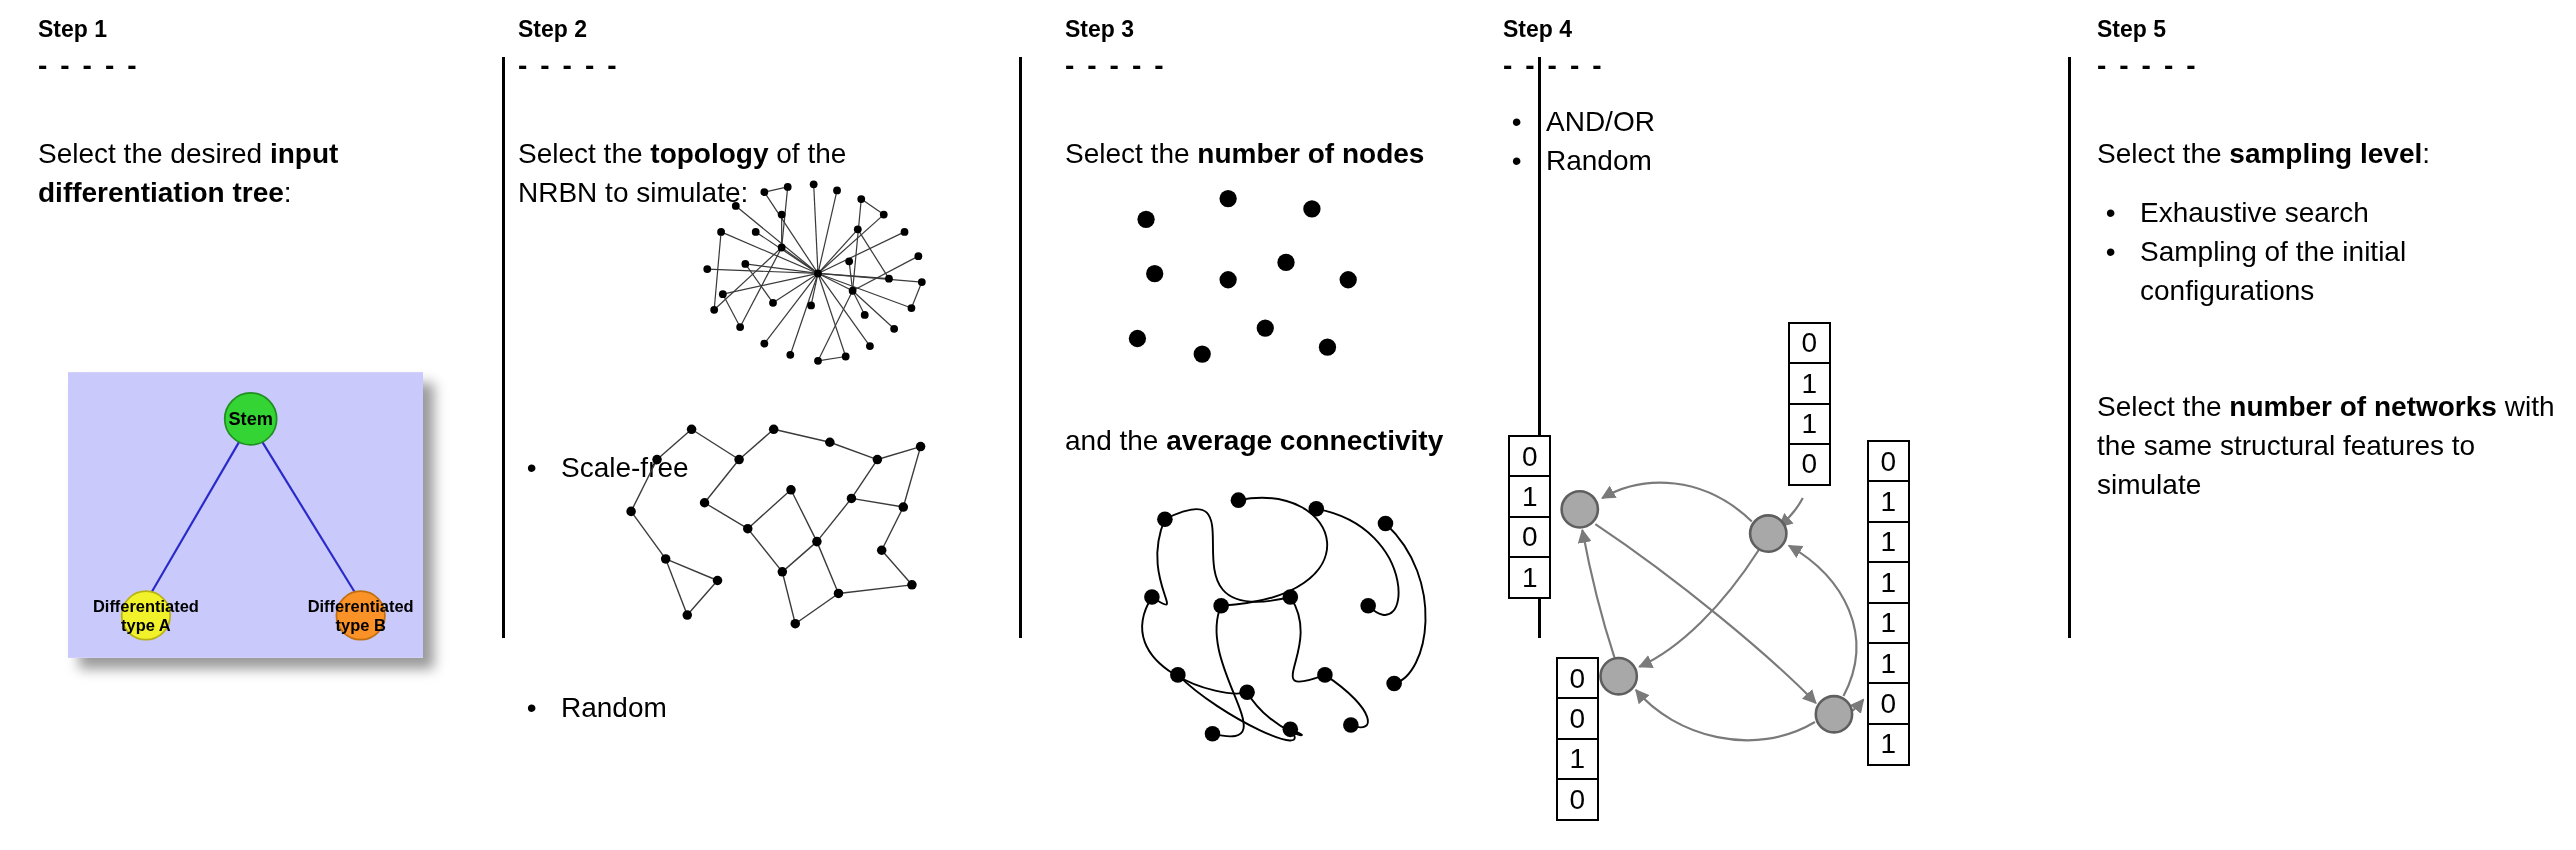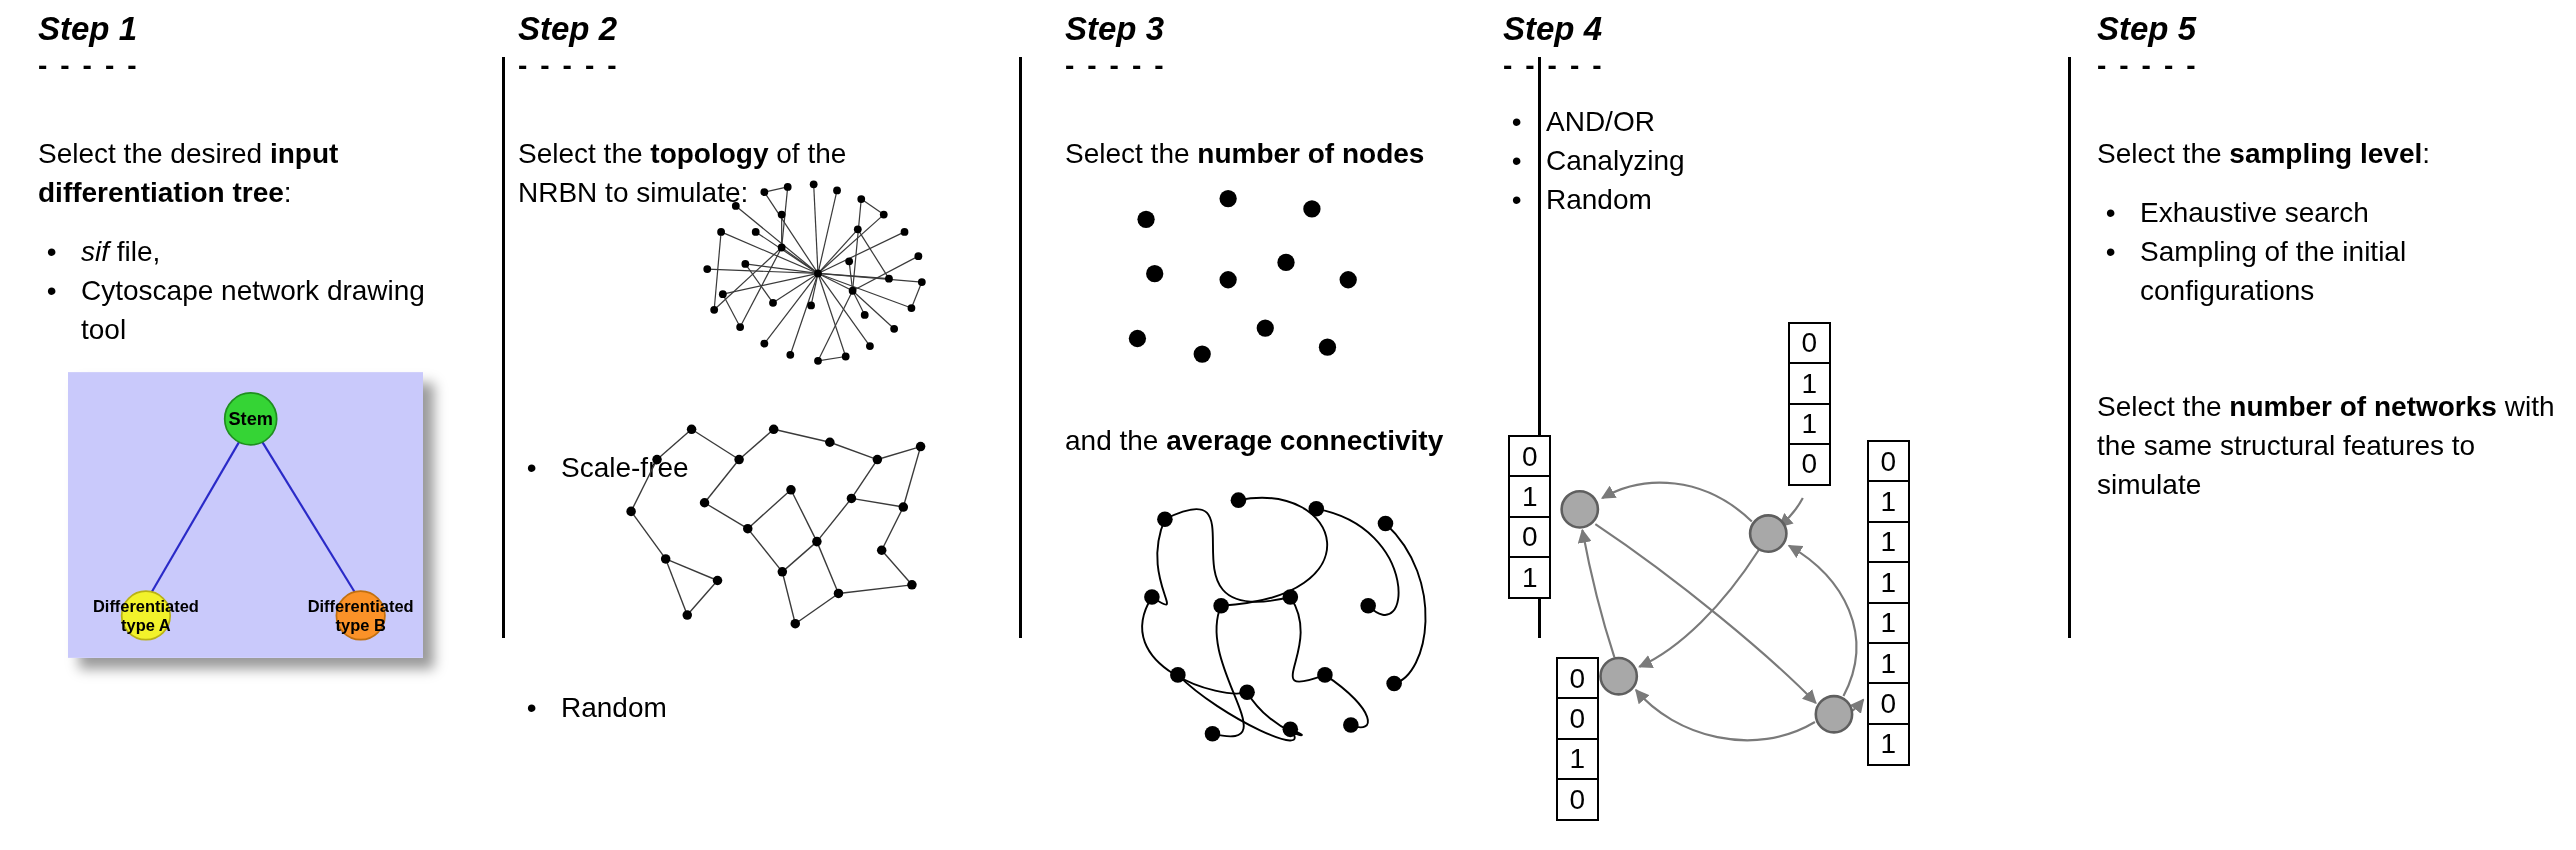--- a/index.html
+++ b/index.html
@@ -11,7 +11,7 @@
 
   .col { position:absolute; top:0; height:851px; padding-top:10.4px; }
 
-  h2.title { font-size:33px; font-weight:bold; line-height:38px;font-style:italic; }
+  h2.title { font-size:23px; font-weight:bold; line-height:38px; }
   .dashes { font-size:28px; font-weight:bold; margin-top:1.7px; letter-spacing:2.6px; white-space:pre; }
 
   .para { font-size:28px; line-height:39px; margin-top:52px; }

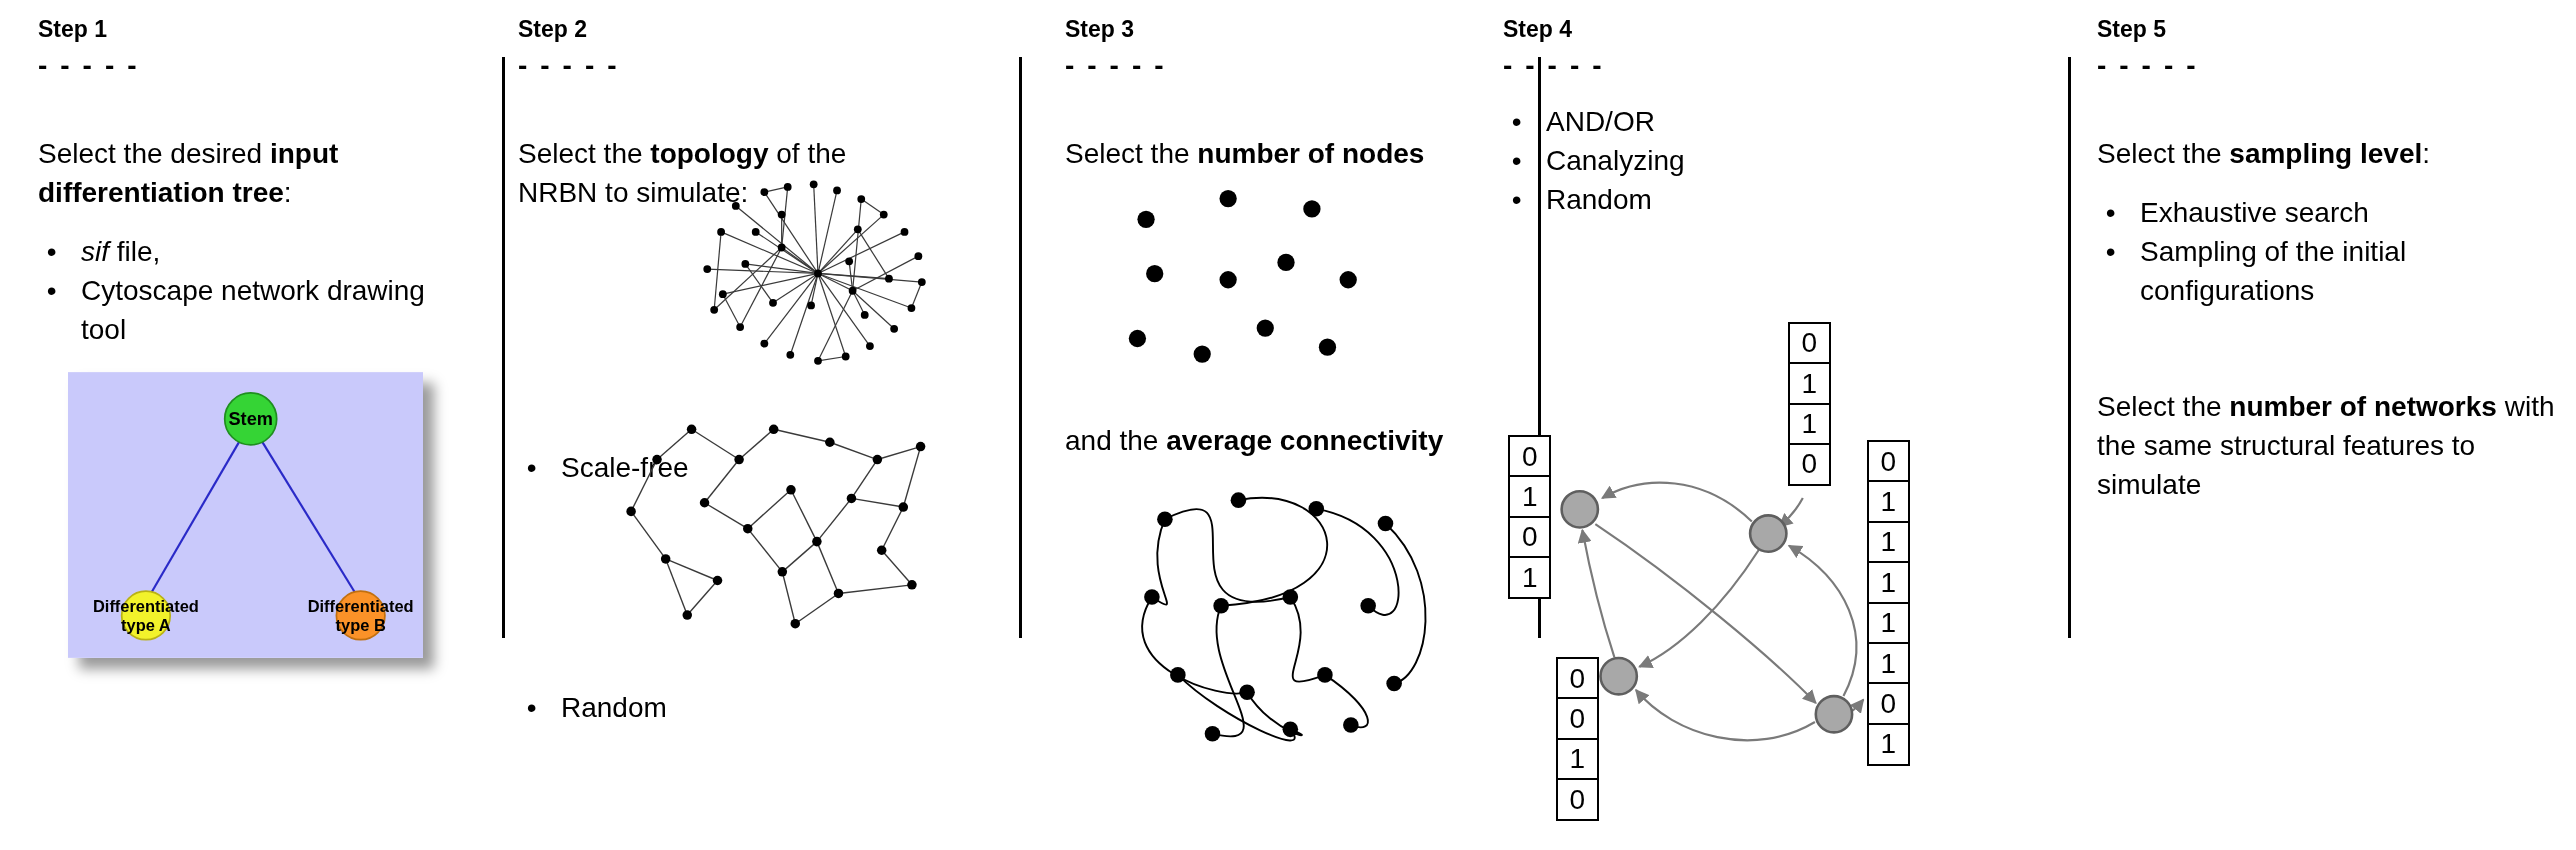--- a/index.html
+++ b/index.html
@@ -273,7 +273,6 @@
     <div class="dashes">- - - - -</div>
     <ul class="bullets" style="width:260px">
       <li><span>AND/OR</span></li>
-      <li><span>Canalyzing</span></li>
       <li><span>Random</span></li>
     </ul>
 

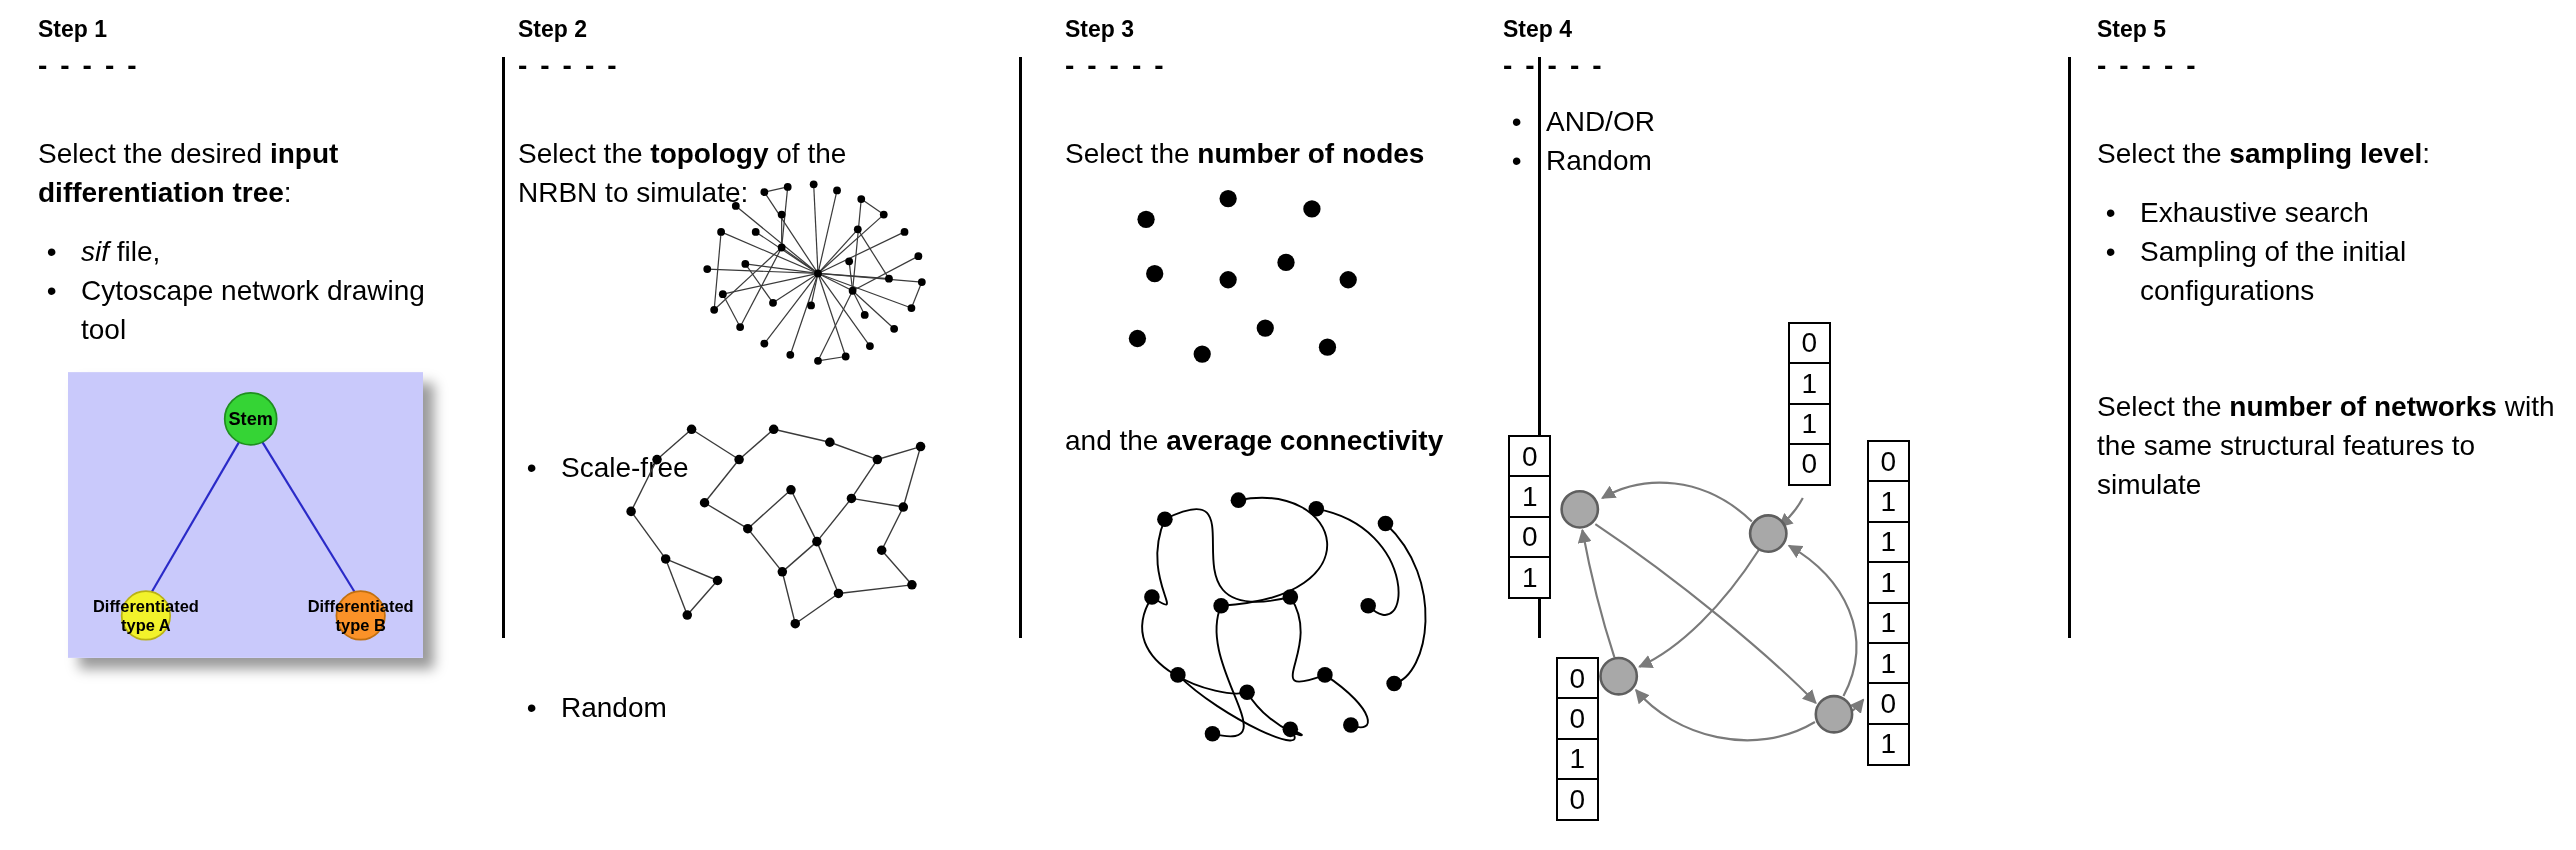--- a/index.html
+++ b/index.html
@@ -54,10 +54,6 @@
     <h2 class="title">Step 1</h2>
     <div class="dashes">- - - - -</div>
     <p class="para" style="width:415px"><span>Select the desired </span><b>input differentiation tree</b><span>:</span></p>
-    <ul class="bullets" style="width:415px">
-      <li><i>sif</i><span> file,</span></li>
-      <li><span>Cytoscape network drawing tool</span></li>
-    </ul>
 
     <div class="tree-box">
       <svg width="355" height="286" viewBox="0 0 410 330">

